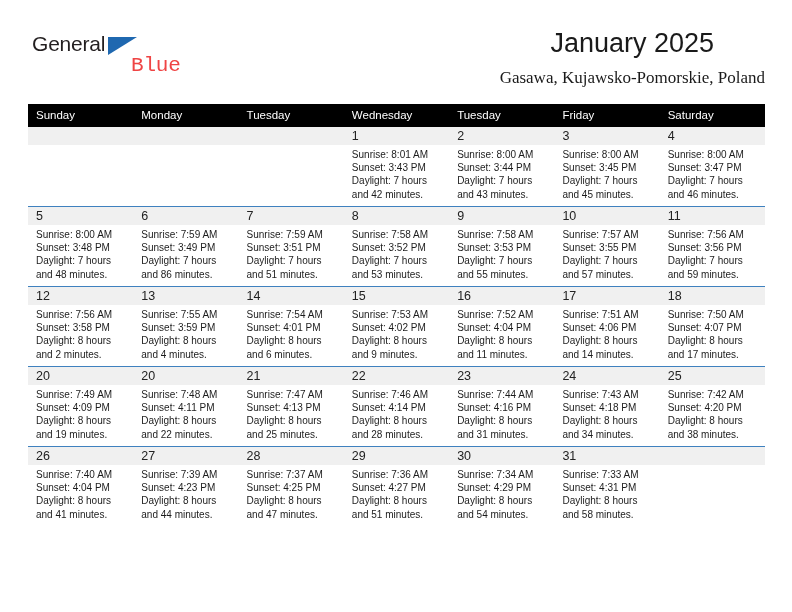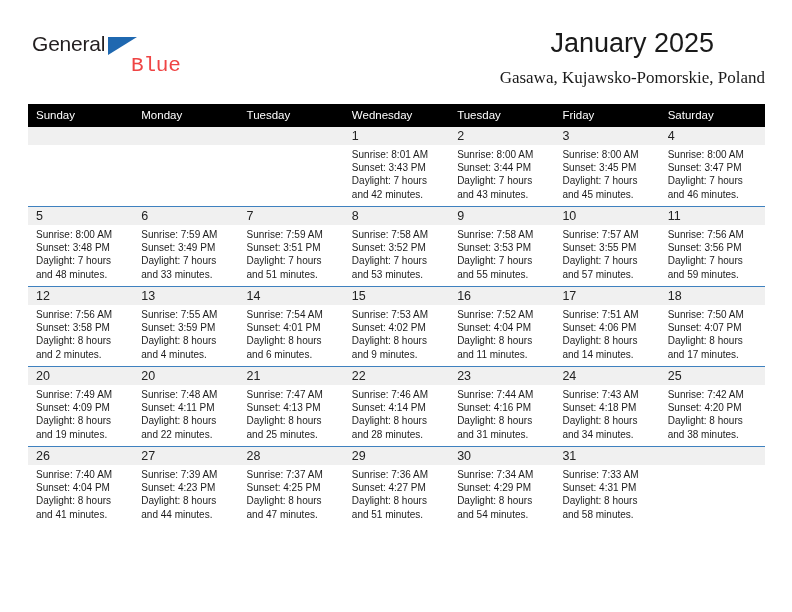--- a/index.html
+++ b/index.html
@@ -254,7 +254,7 @@
               <div>Sunrise: 7:59 AM</div>
               <div>Sunset: 3:49 PM</div>
               <div>Daylight: 7 hours</div>
-              <div>and 33 minutes.</div>
+              <div>and 86 minutes.</div>
             </div>
           </td>
           <td>

